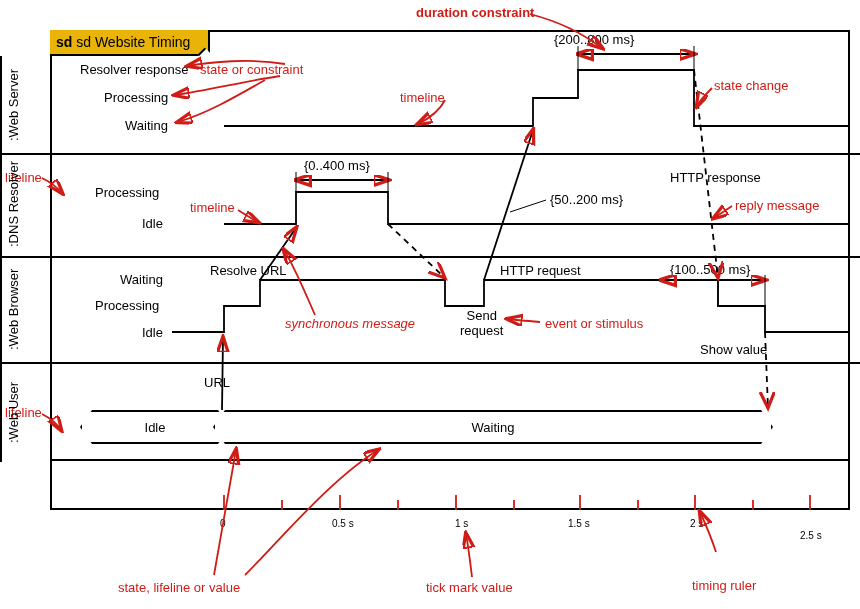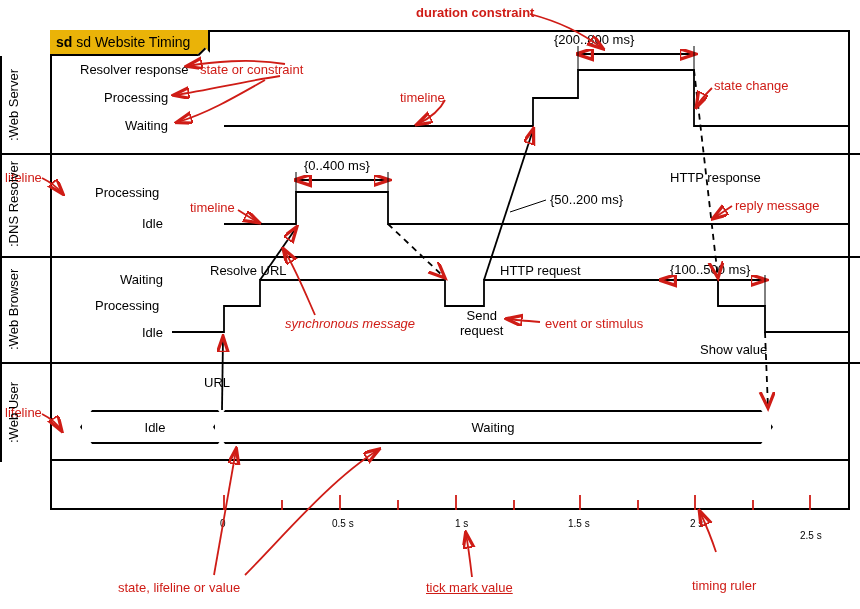--- a/index.html
+++ b/index.html
@@ -169,7 +169,7 @@
   <div class="annot" style="left:545px; top:316px;"><span>event or stimulus</span></div>
   <div class="annot" style="left:5px; top:405px;">lifeline</div>
   <div class="annot" style="left:118px; top:580px;">state, lifeline or value</div>
-  <div class="annot" style="left:426px; top:580px;text-decoration:underline;">tick mark value</div>
+  <div class="annot" style="left:426px; top:580px;">tick mark value</div>
   <div class="annot" style="left:692px; top:578px;">timing ruler</div>
 
   <svg class="curve" width="860" height="609">

